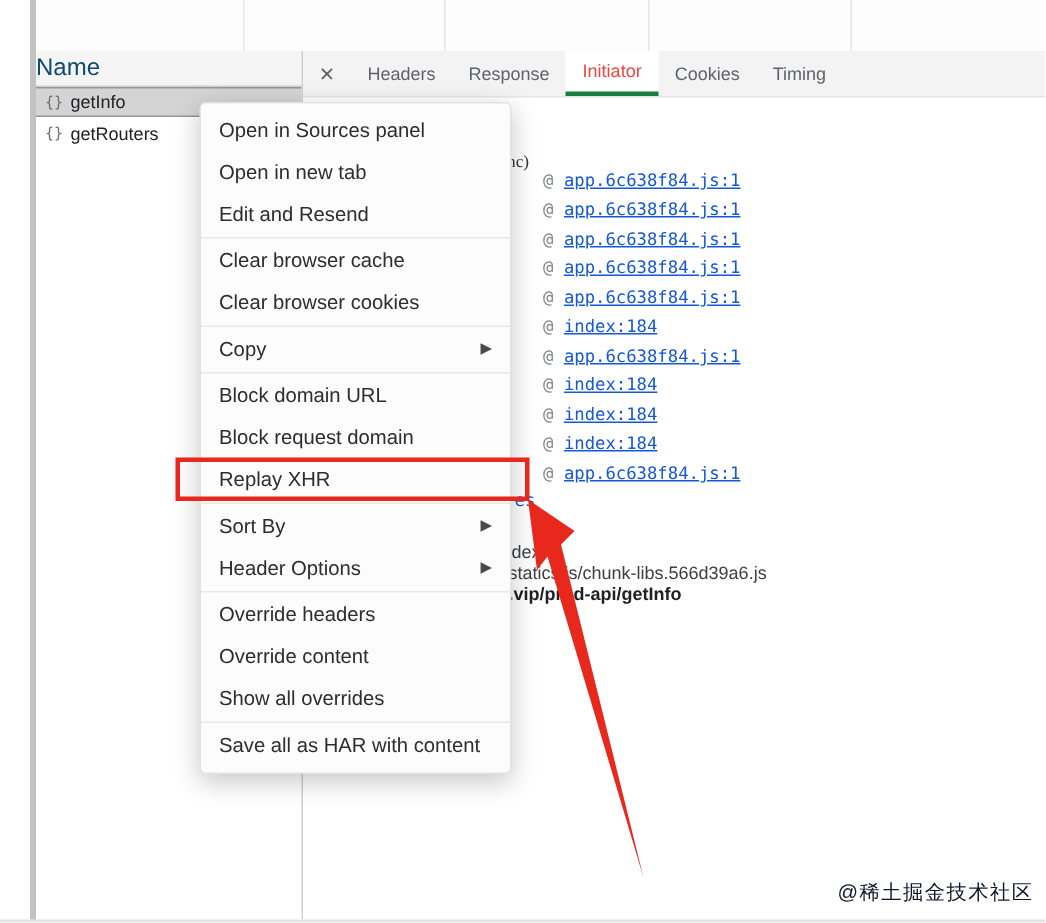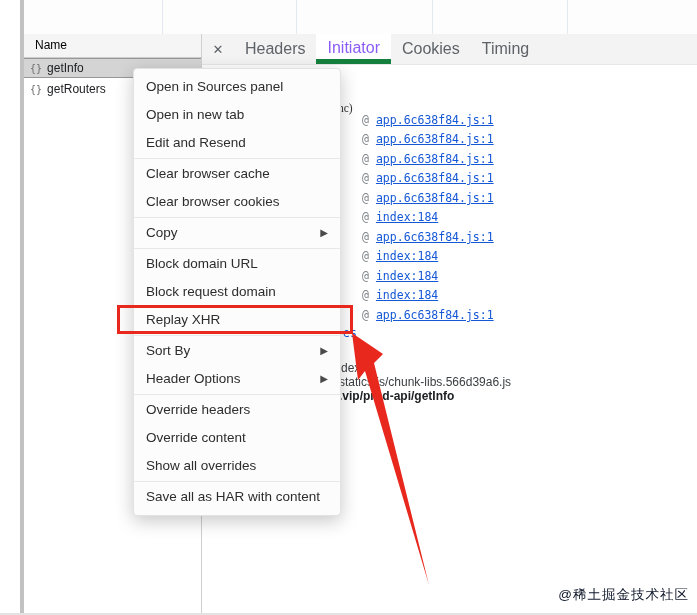--- a/index.html
+++ b/index.html
@@ -14,8 +14,8 @@
   .left-edge{position:absolute;left:20px;top:0;width:4px;height:615px;background:#c2c2c2;}
   
   .name-header{position:absolute;left:24px;top:34px;width:177px;height:24px;box-sizing:border-box;
-    background:#f5f5f5;border-bottom:1px solid #cdcdcd;line-height:23px;padding-left:11px;
-    font-size:12px;color:#000000;}
+    background:#f5f5f5;border-bottom:1px solid #cdcdcd;line-height:23px;padding-left:0;
+    font-size:16px;color:#0c4a6e;}
   .req-row{position:absolute;left:24px;width:177px;height:20px;box-sizing:border-box;display:flex;
     align-items:center;font-size:12px;color:#202124;}
   .req-row .req-icon{font-family:"DejaVu Sans Mono",monospace;font-size:10px;color:#6e6e6e;margin:0 5px 0 6px;}

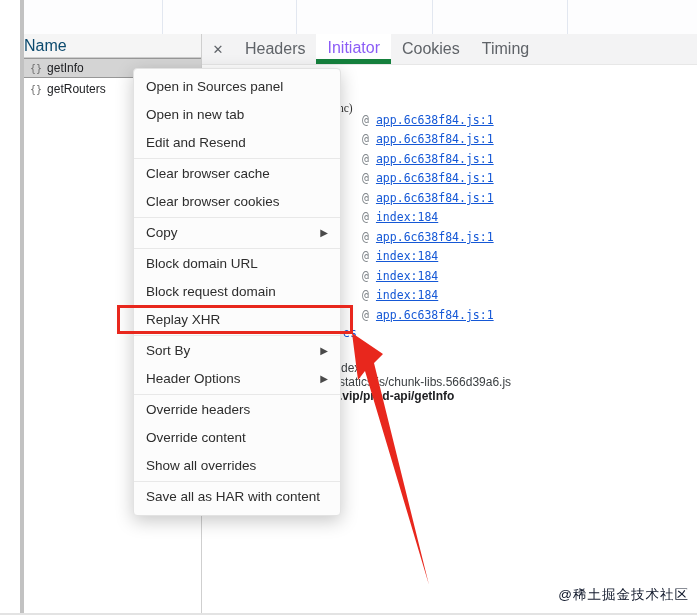--- a/index.html
+++ b/index.html
@@ -25,7 +25,7 @@
   .tabbar{position:absolute;left:202px;top:34px;width:495px;height:30px;background:#f3f3f4;
     border-bottom:1px solid #e7e7e7;display:flex;align-items:stretch;}
   .close-btn{width:32px;display:flex;align-items:center;justify-content:center;color:#5f6368;font-size:13px;cursor:default;}
-  .tab{padding:0 11px;line-height:30px;font-size:16px;color:#5f6368;}
+  .tab{padding:0 11px;line-height:30px;font-size:12px;color:#5f6368;}
   .tab.active{background:#ffffff;color:#8b5cf6;border-bottom:5px solid #15803d;line-height:27px;}
   
   .partial-fn{position:absolute;left:338px;top:102px;font-family:Liberation Serif, serif;font-size:11.5px;color:#333;}

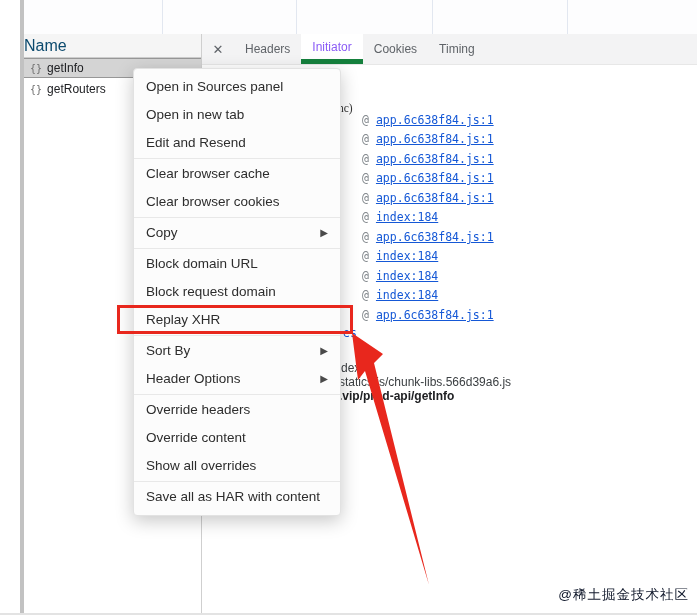--- a/index.html
+++ b/index.html
@@ -78,6 +78,7 @@
   <div class="tabbar">
     <div class="close-btn">✕</div>
     <div class="tab">Headers</div>
+    <div class="tab">Response</div>
     <div class="tab active">Initiator</div>
     <div class="tab">Cookies</div>
     <div class="tab">Timing</div>

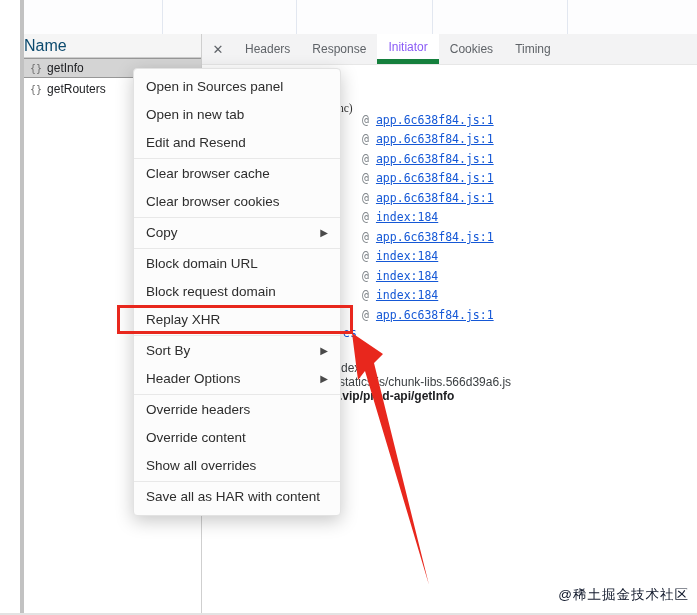--- a/index.html
+++ b/index.html
@@ -26,7 +26,7 @@
     border-bottom:1px solid #e7e7e7;display:flex;align-items:stretch;}
   .close-btn{width:32px;display:flex;align-items:center;justify-content:center;color:#5f6368;font-size:13px;cursor:default;}
   .tab{padding:0 11px;line-height:30px;font-size:12px;color:#5f6368;}
-  .tab.active{background:#ffffff;color:#8b5cf6;border-bottom:5px solid #15803d;line-height:27px;}
+  .tab.active{background:#ffffff;color:#ef4444;border-bottom:3px solid #15803d;line-height:27px;}
   
   .partial-fn{position:absolute;left:338px;top:102px;font-family:Liberation Serif, serif;font-size:11.5px;color:#333;}
   .stack-line{position:absolute;left:362px;font-family:"DejaVu Sans Mono",monospace;font-size:11.5px;white-space:nowrap;}

